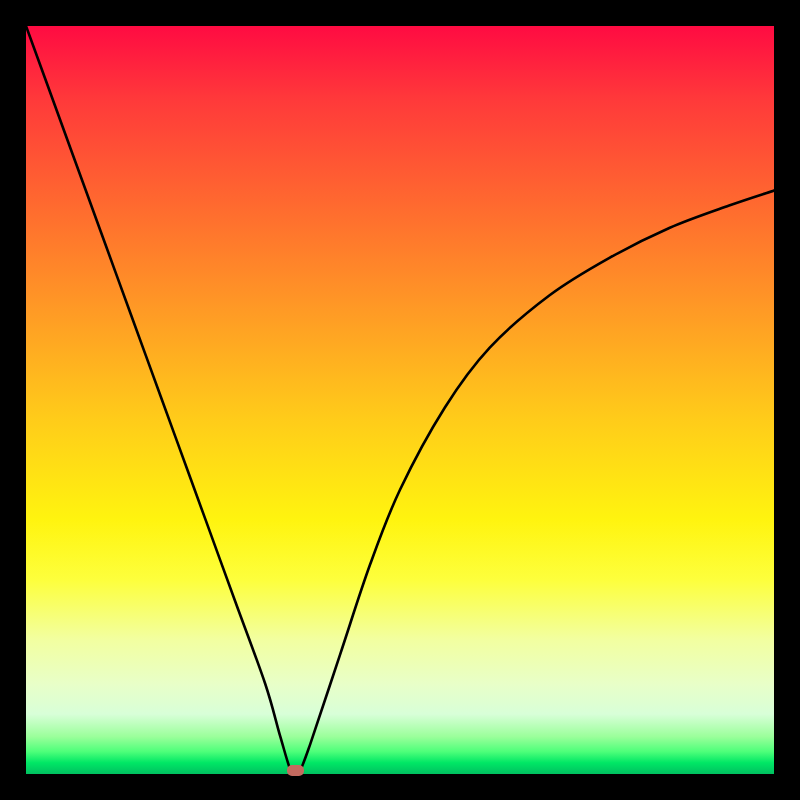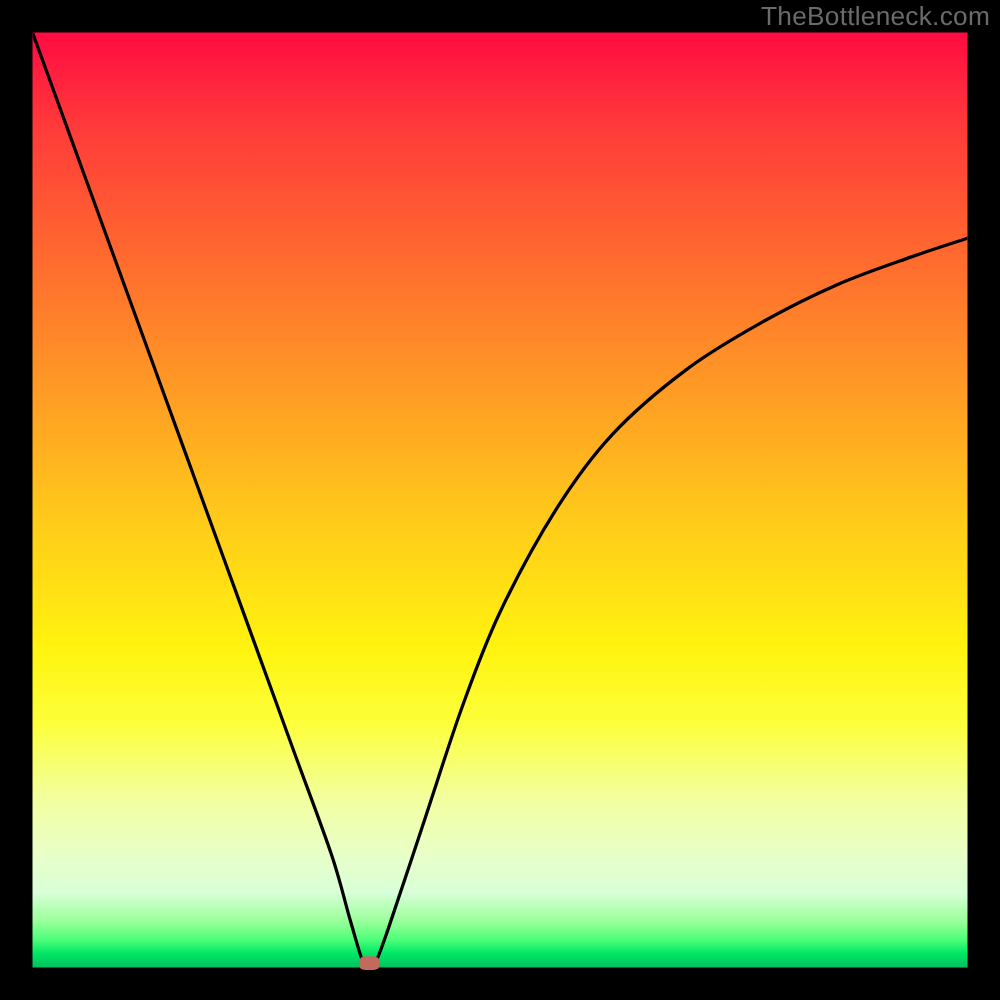--- a/index.html
+++ b/index.html
@@ -81,7 +81,6 @@
 
   </div>
 
-  <div class="watermark">TheBottleneck.com</div>
 
 </div>
 

